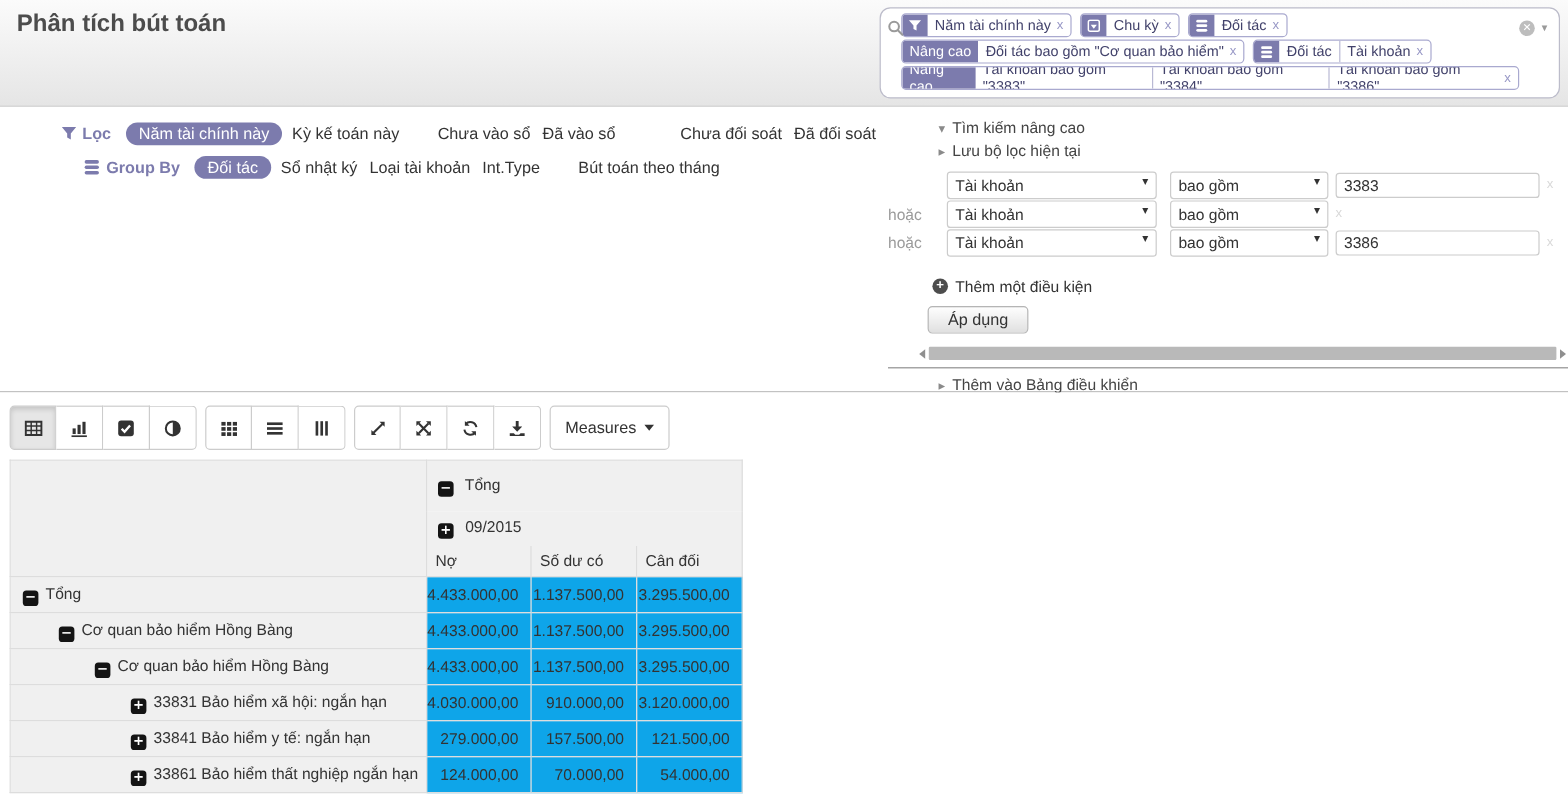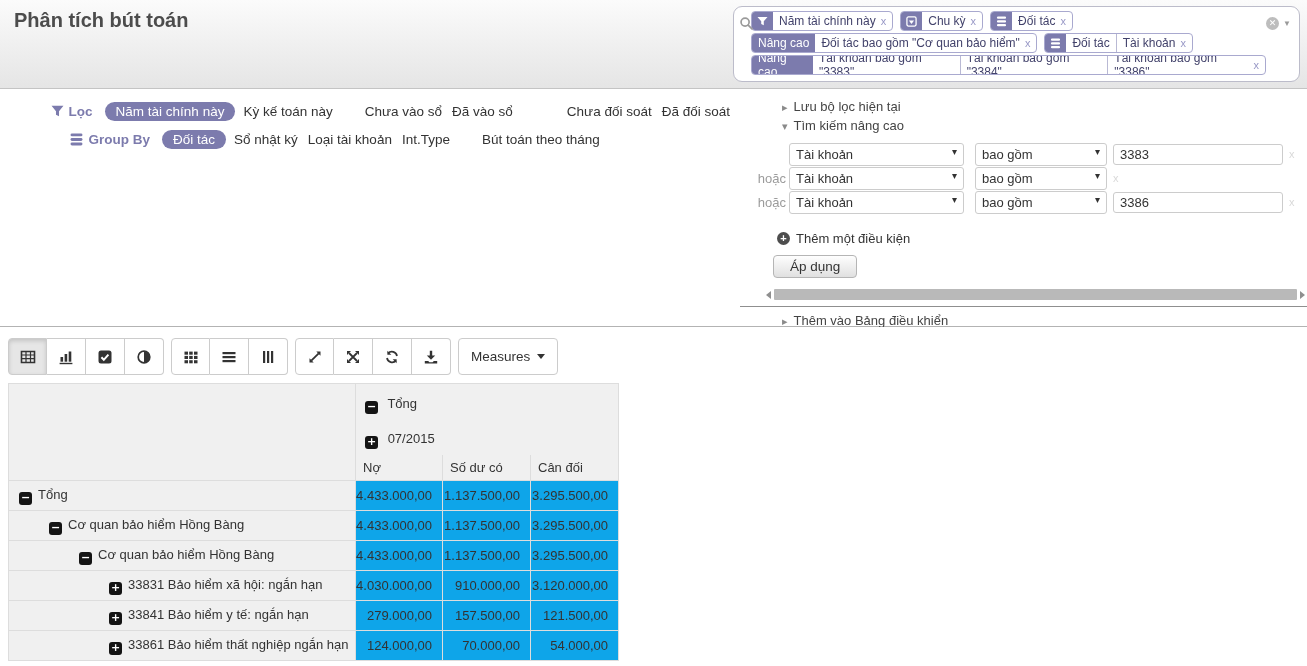--- a/index.html
+++ b/index.html
@@ -243,8 +243,8 @@
     </div>
 
     <div class="fp-right">
+      <div class="adv-link tri-d"><span>Tìm kiếm nâng cao</span></div>
       <div class="adv-link tri-r"><span>Lưu bộ lọc hiện tại</span></div>
-      <div class="adv-link tri-d"><span>Tìm kiếm nâng cao</span></div>
 
       <div class="conds">
         <div class="cond-row">

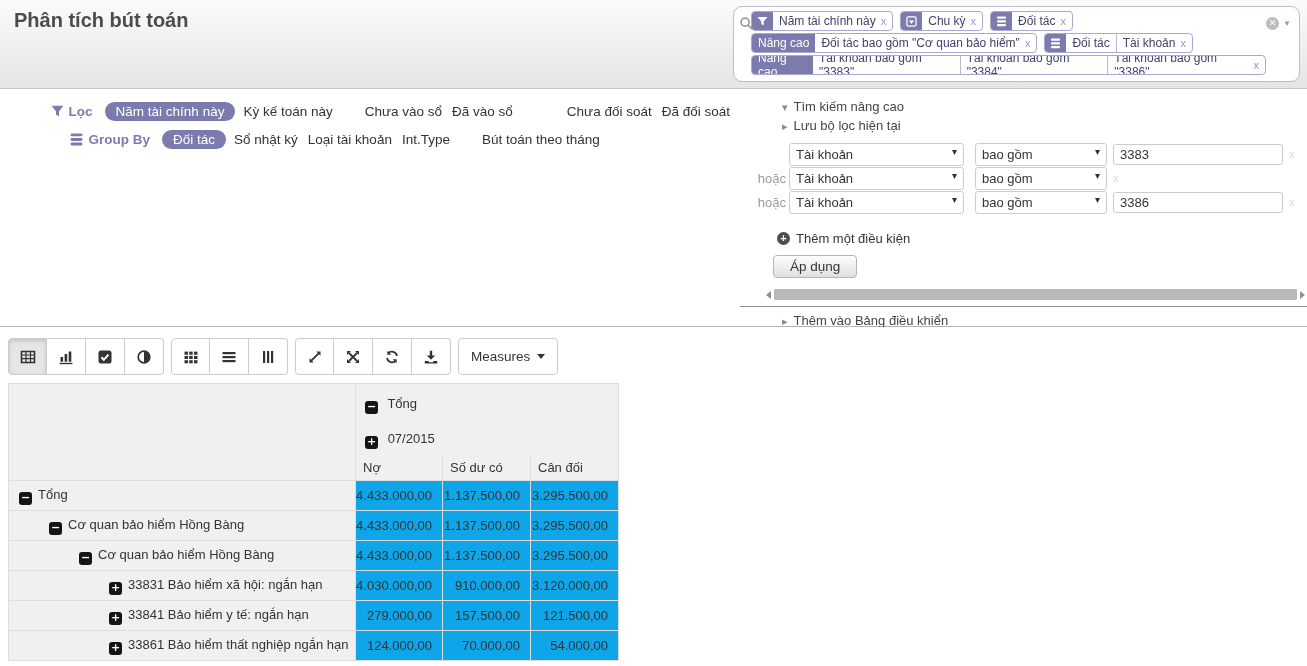--- a/index.html
+++ b/index.html
@@ -46,7 +46,7 @@
   .tri-d::before { content:"\25BE"; color:#8a8a8a; margin-right:6px; font-size:11px; }
   .conds { margin-top:9px; }
   .cond-row { display:flex; align-items:center; height:24px; }
-  .or-label { width:49px; text-align:right; padding-right:3px; color:#9b9b9b; font-size:13px; }
+  .or-label { width:49px; padding-right:3px; color:#9b9b9b; font-size:13px; }
   .sel-wrap { position:relative; display:inline-block; }
   .sel-wrap::after { content:"\25BE"; position:absolute; right:7px; top:3px; font-size:10px; color:#333; pointer-events:none; }
   .sel-wrap select { appearance:none; -webkit-appearance:none; border:1px solid #ccc; border-radius:3px;

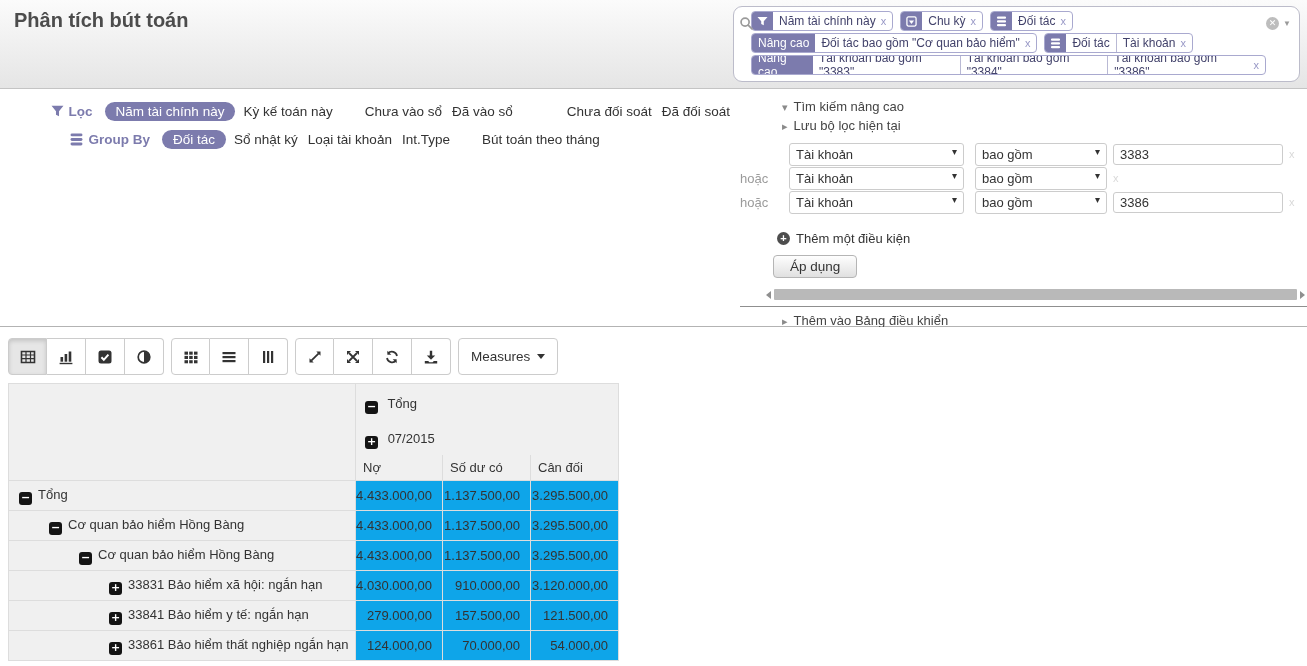--- a/index.html
+++ b/index.html
@@ -429,7 +429,7 @@
         <tr>
           <th class="colhead sub" colspan="3">
             <span class="exp plus"></span>
-            <span>07/2015</span>
+            <span>09/2015</span>
           </th>
         </tr>
         <tr>

